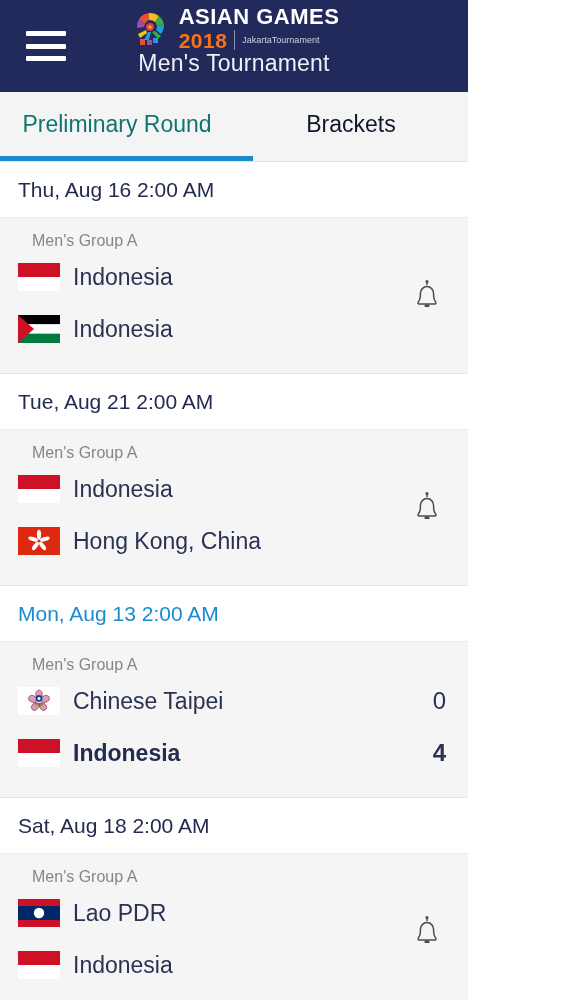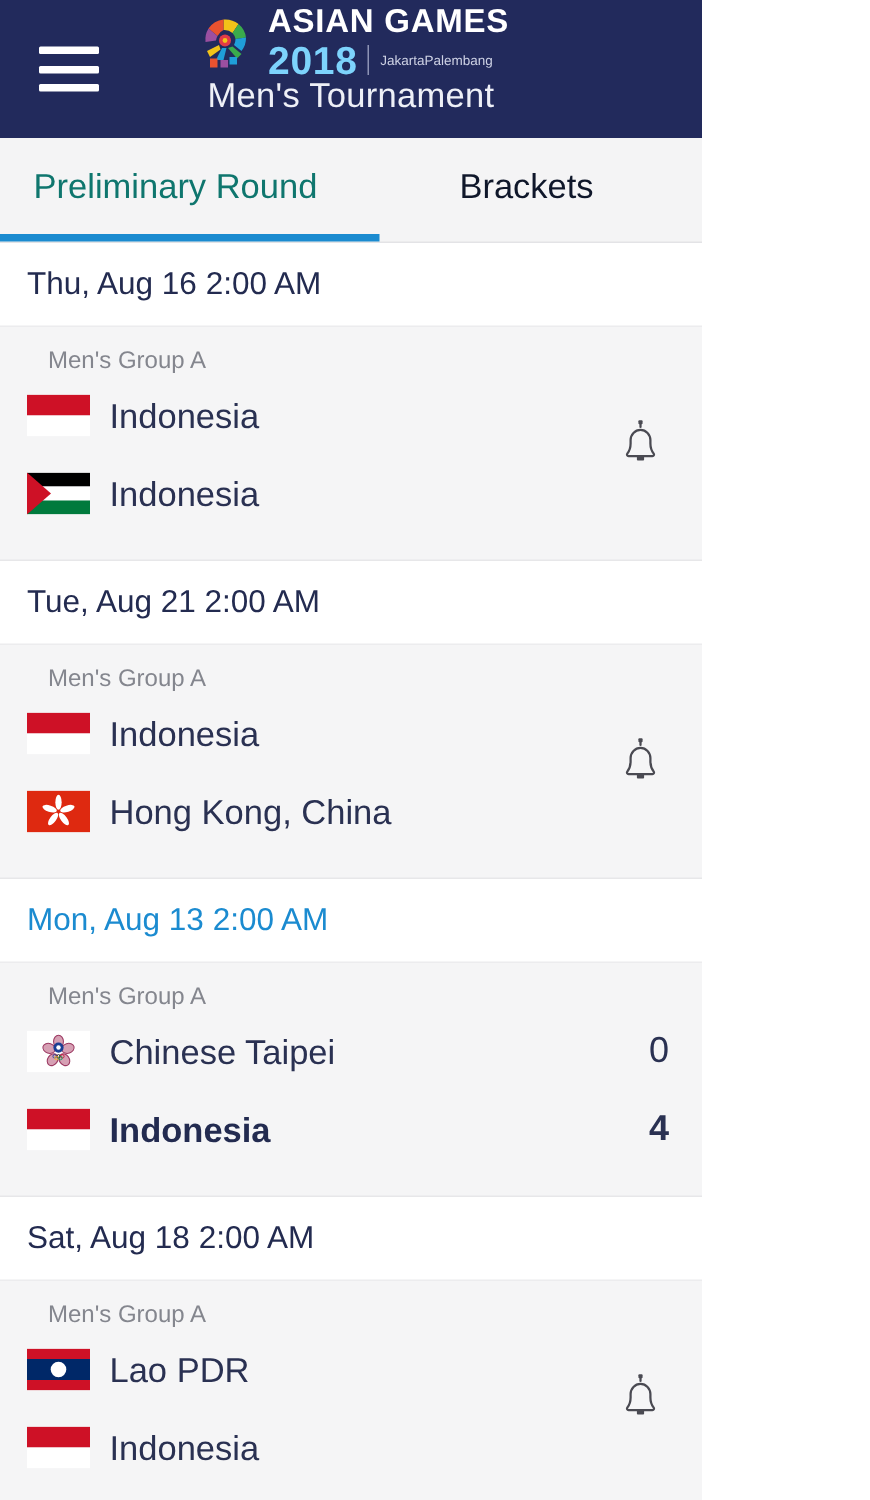--- a/index.html
+++ b/index.html
@@ -32,7 +32,7 @@
     font-family: "Liberation Sans", sans-serif;
   }
   .logo-second { display: flex; align-items: center; gap: 7px; margin-top: 2px; }
-  .logo-year { color: #7dd3fc; font-size: 26px; font-weight: bold; letter-spacing: 0.5px; }
+  .logo-year { color: #f97316; font-size: 21px; font-weight: bold; letter-spacing: 0.5px; }
   .logo-divider { width: 1px; height: 20px; background: #8d93b5; }
   .logo-city { display: flex; flex-direction: row; color: #cdd1e4; font-size: 9px; line-height: 10px; }
 

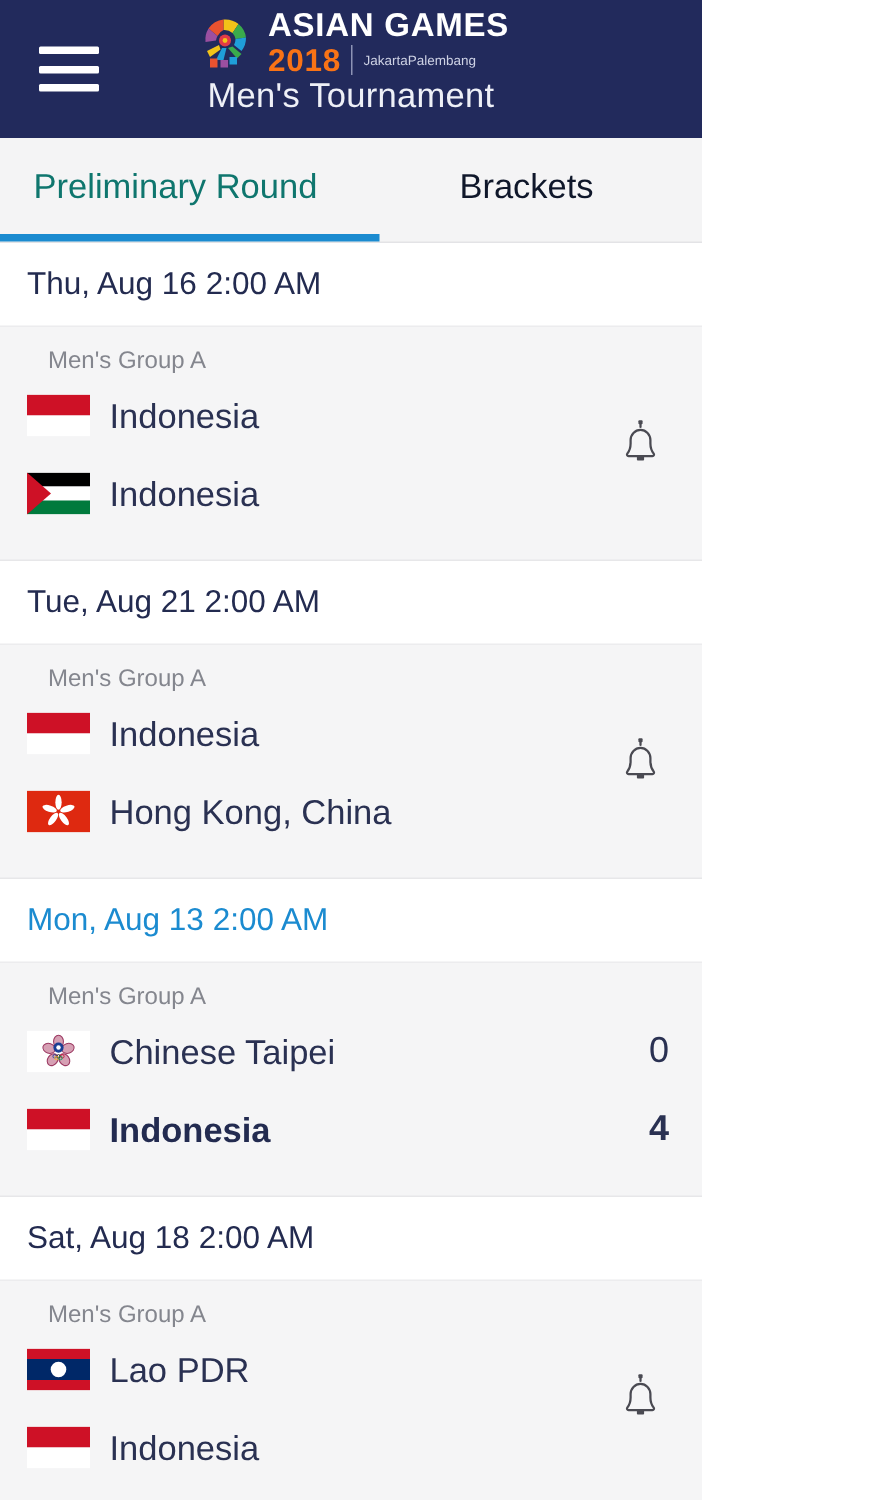--- a/index.html
+++ b/index.html
@@ -129,7 +129,7 @@
           <div class="logo-divider"></div>
           <div class="logo-city">
             <span>Jakarta</span>
-            <span>Palembang</span>
+            <span>Tournament</span>
           </div>
         </div>
       </div>

